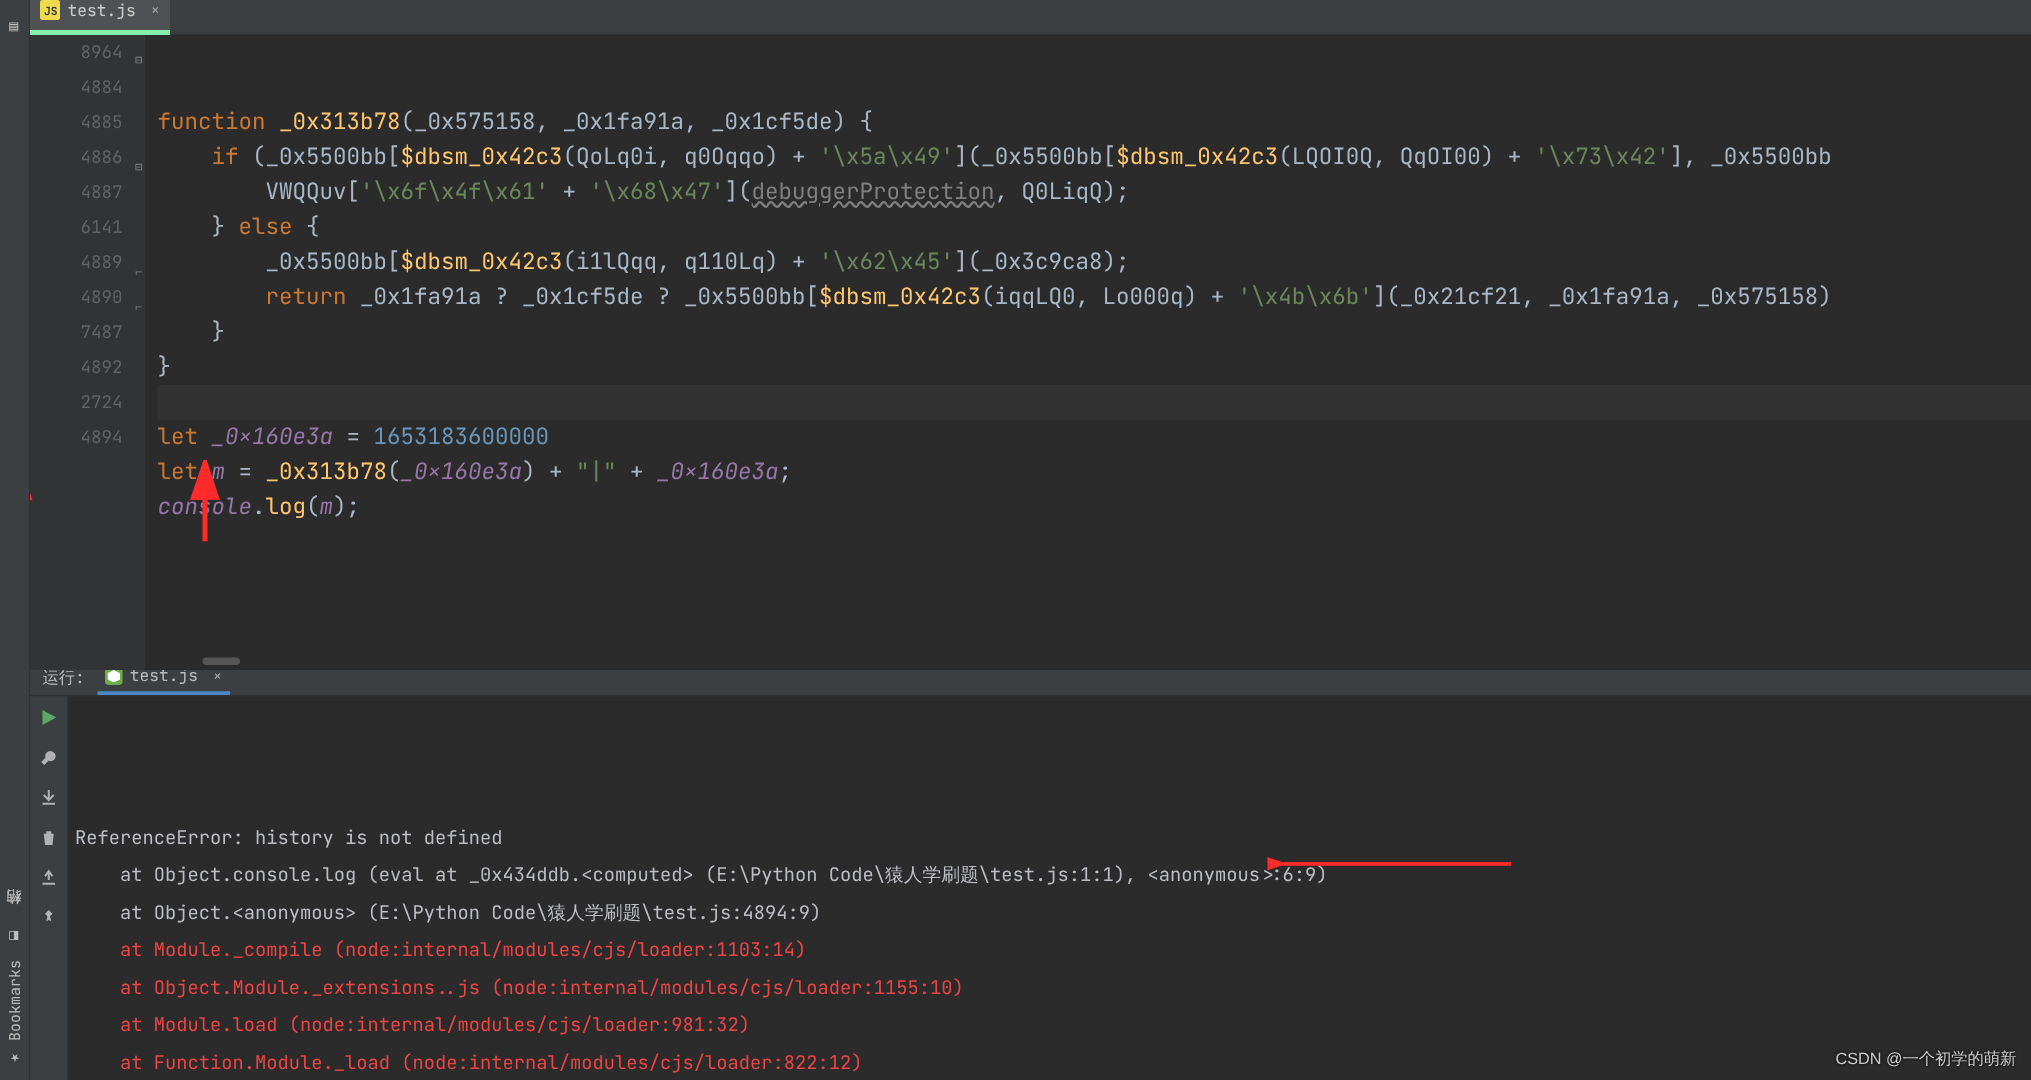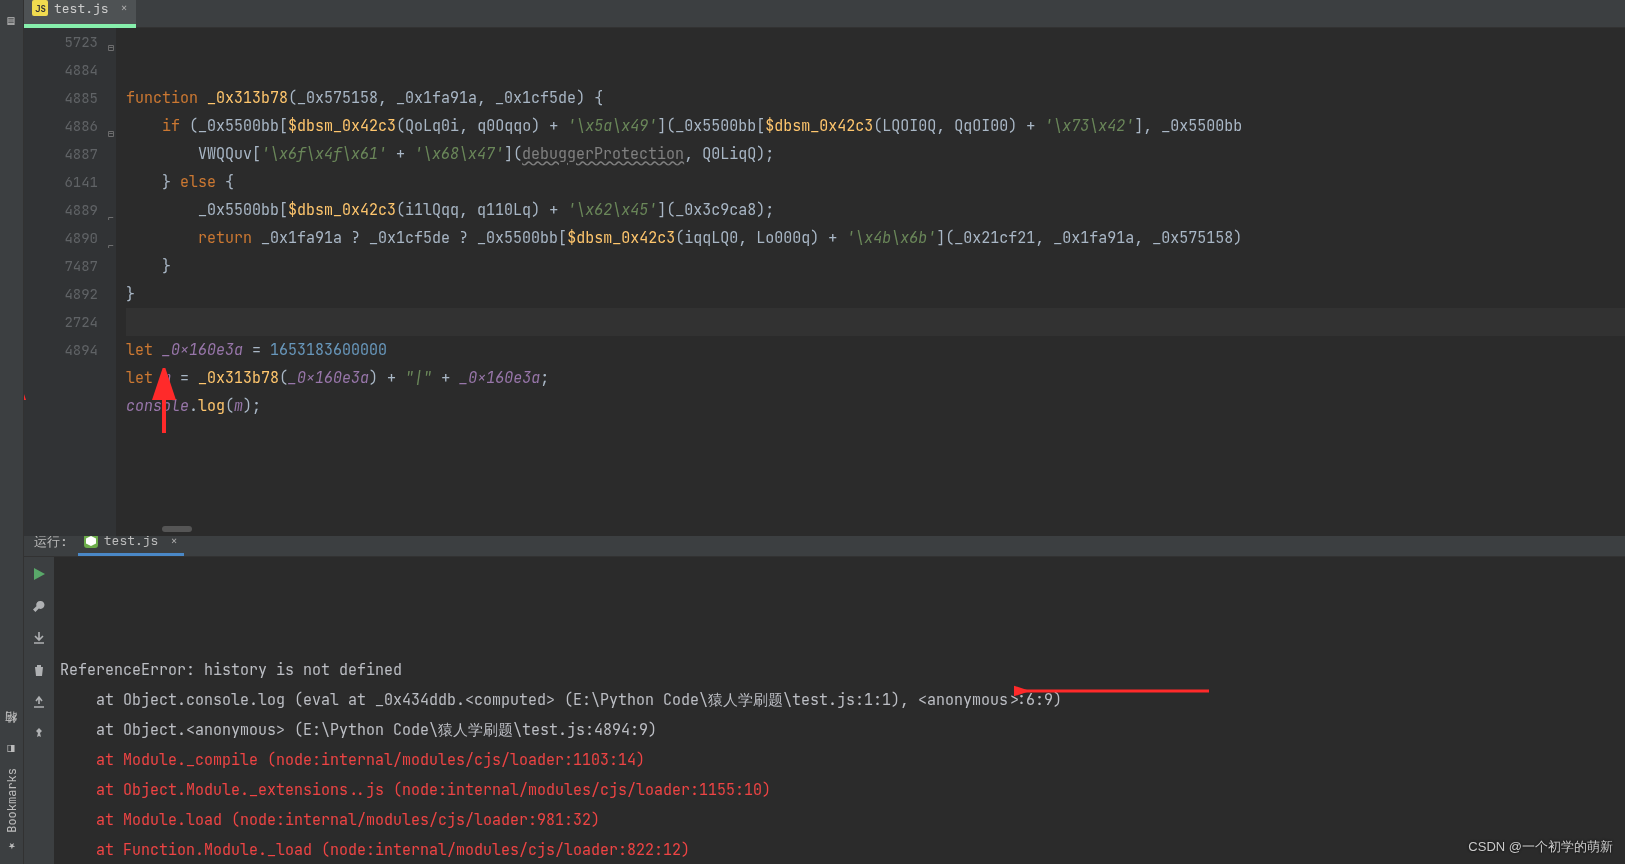--- a/index.html
+++ b/index.html
@@ -235,7 +235,7 @@
         <span class="fold-mark" style="top:176px">⌐</span>
         <span class="fold-mark" style="top:204px">⌐</span>
       </div>
-    <div class="ln">5723</div>
+    <div class="ln">8964</div>
         <div class="ln">4884</div>
         <div class="ln">4885</div>
         <div class="ln">4886</div>

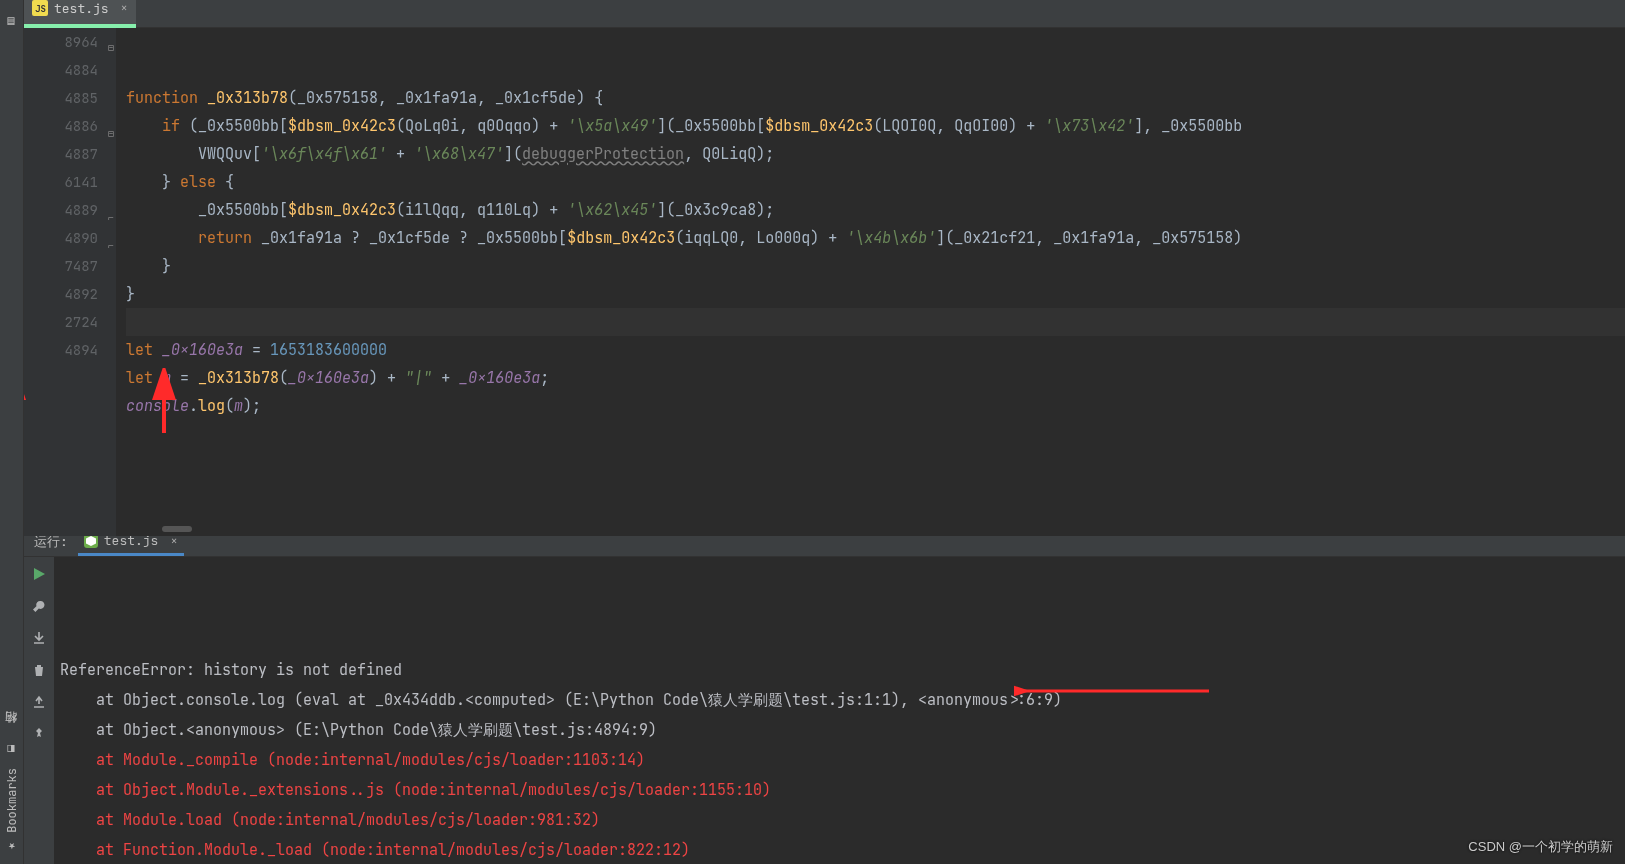--- a/index.html
+++ b/index.html
@@ -98,7 +98,7 @@
   .code {
     flex: 1;
     line-height: 28px;
-    font-size: 15px;
+    font-size: 18px;
     white-space: pre;
     padding-left: 10px;
     position: relative;

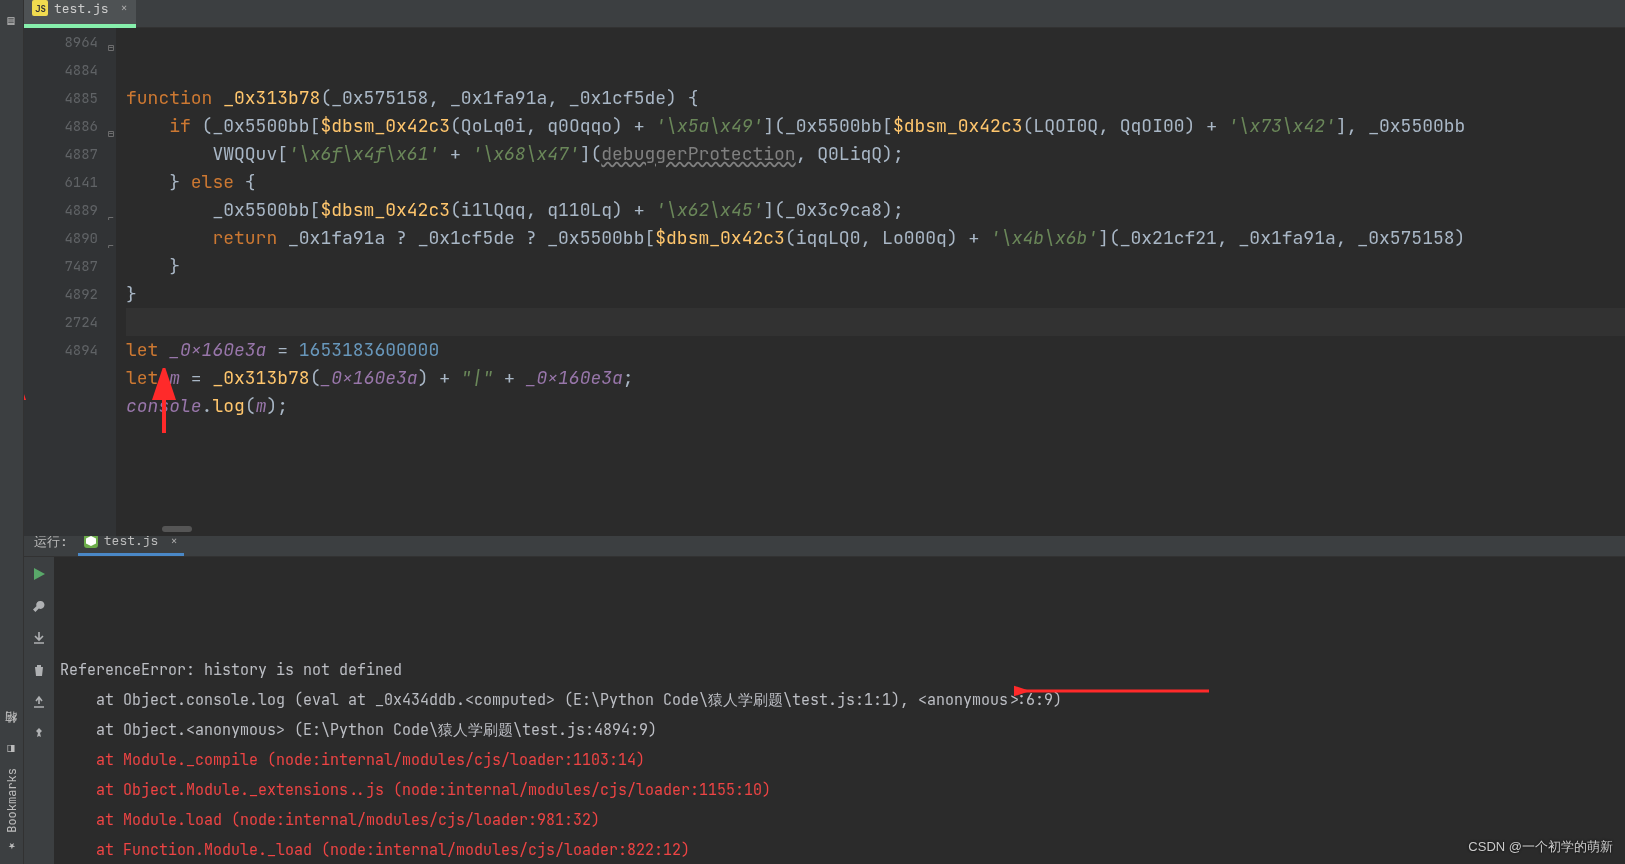--- a/index.html
+++ b/index.html
@@ -109,7 +109,7 @@
   .kw { color: #cc7832; }
   .fn { color: #ffc66d; }
   .param { color: #a9b7c6; }
-  .str { color: #6a8759; font-style: italic; }
+  .str { color: #6a8759; }
   .num { color: #6897bb; }
   .id { color: #a9b7c6; }
   .td { color: #808080; text-decoration: underline wavy #808080; }

